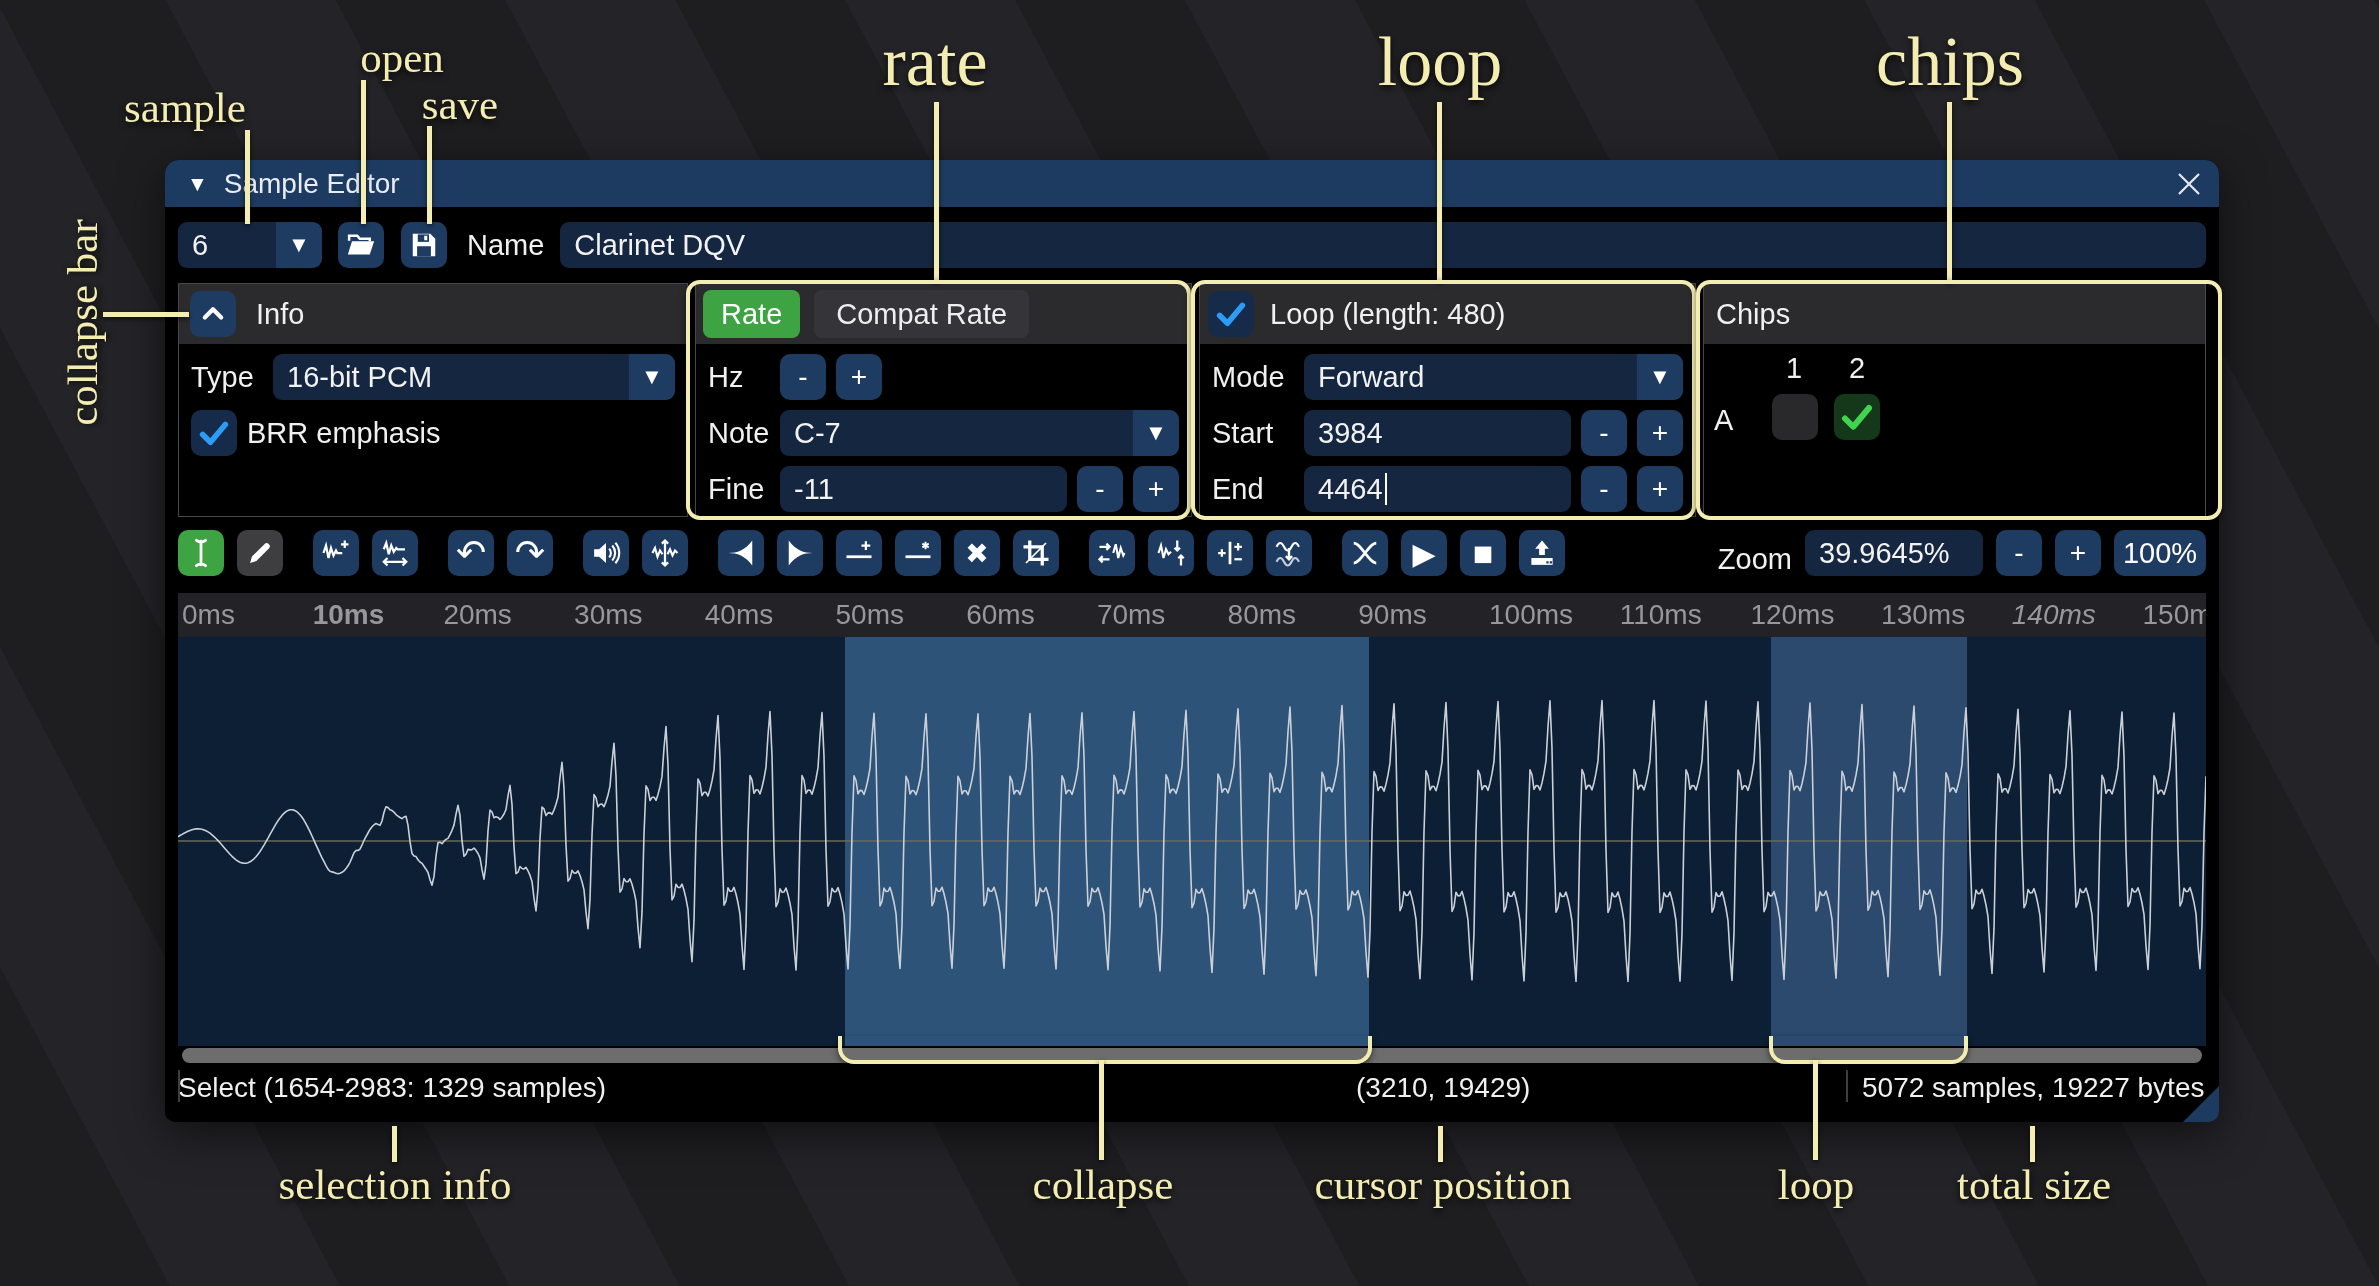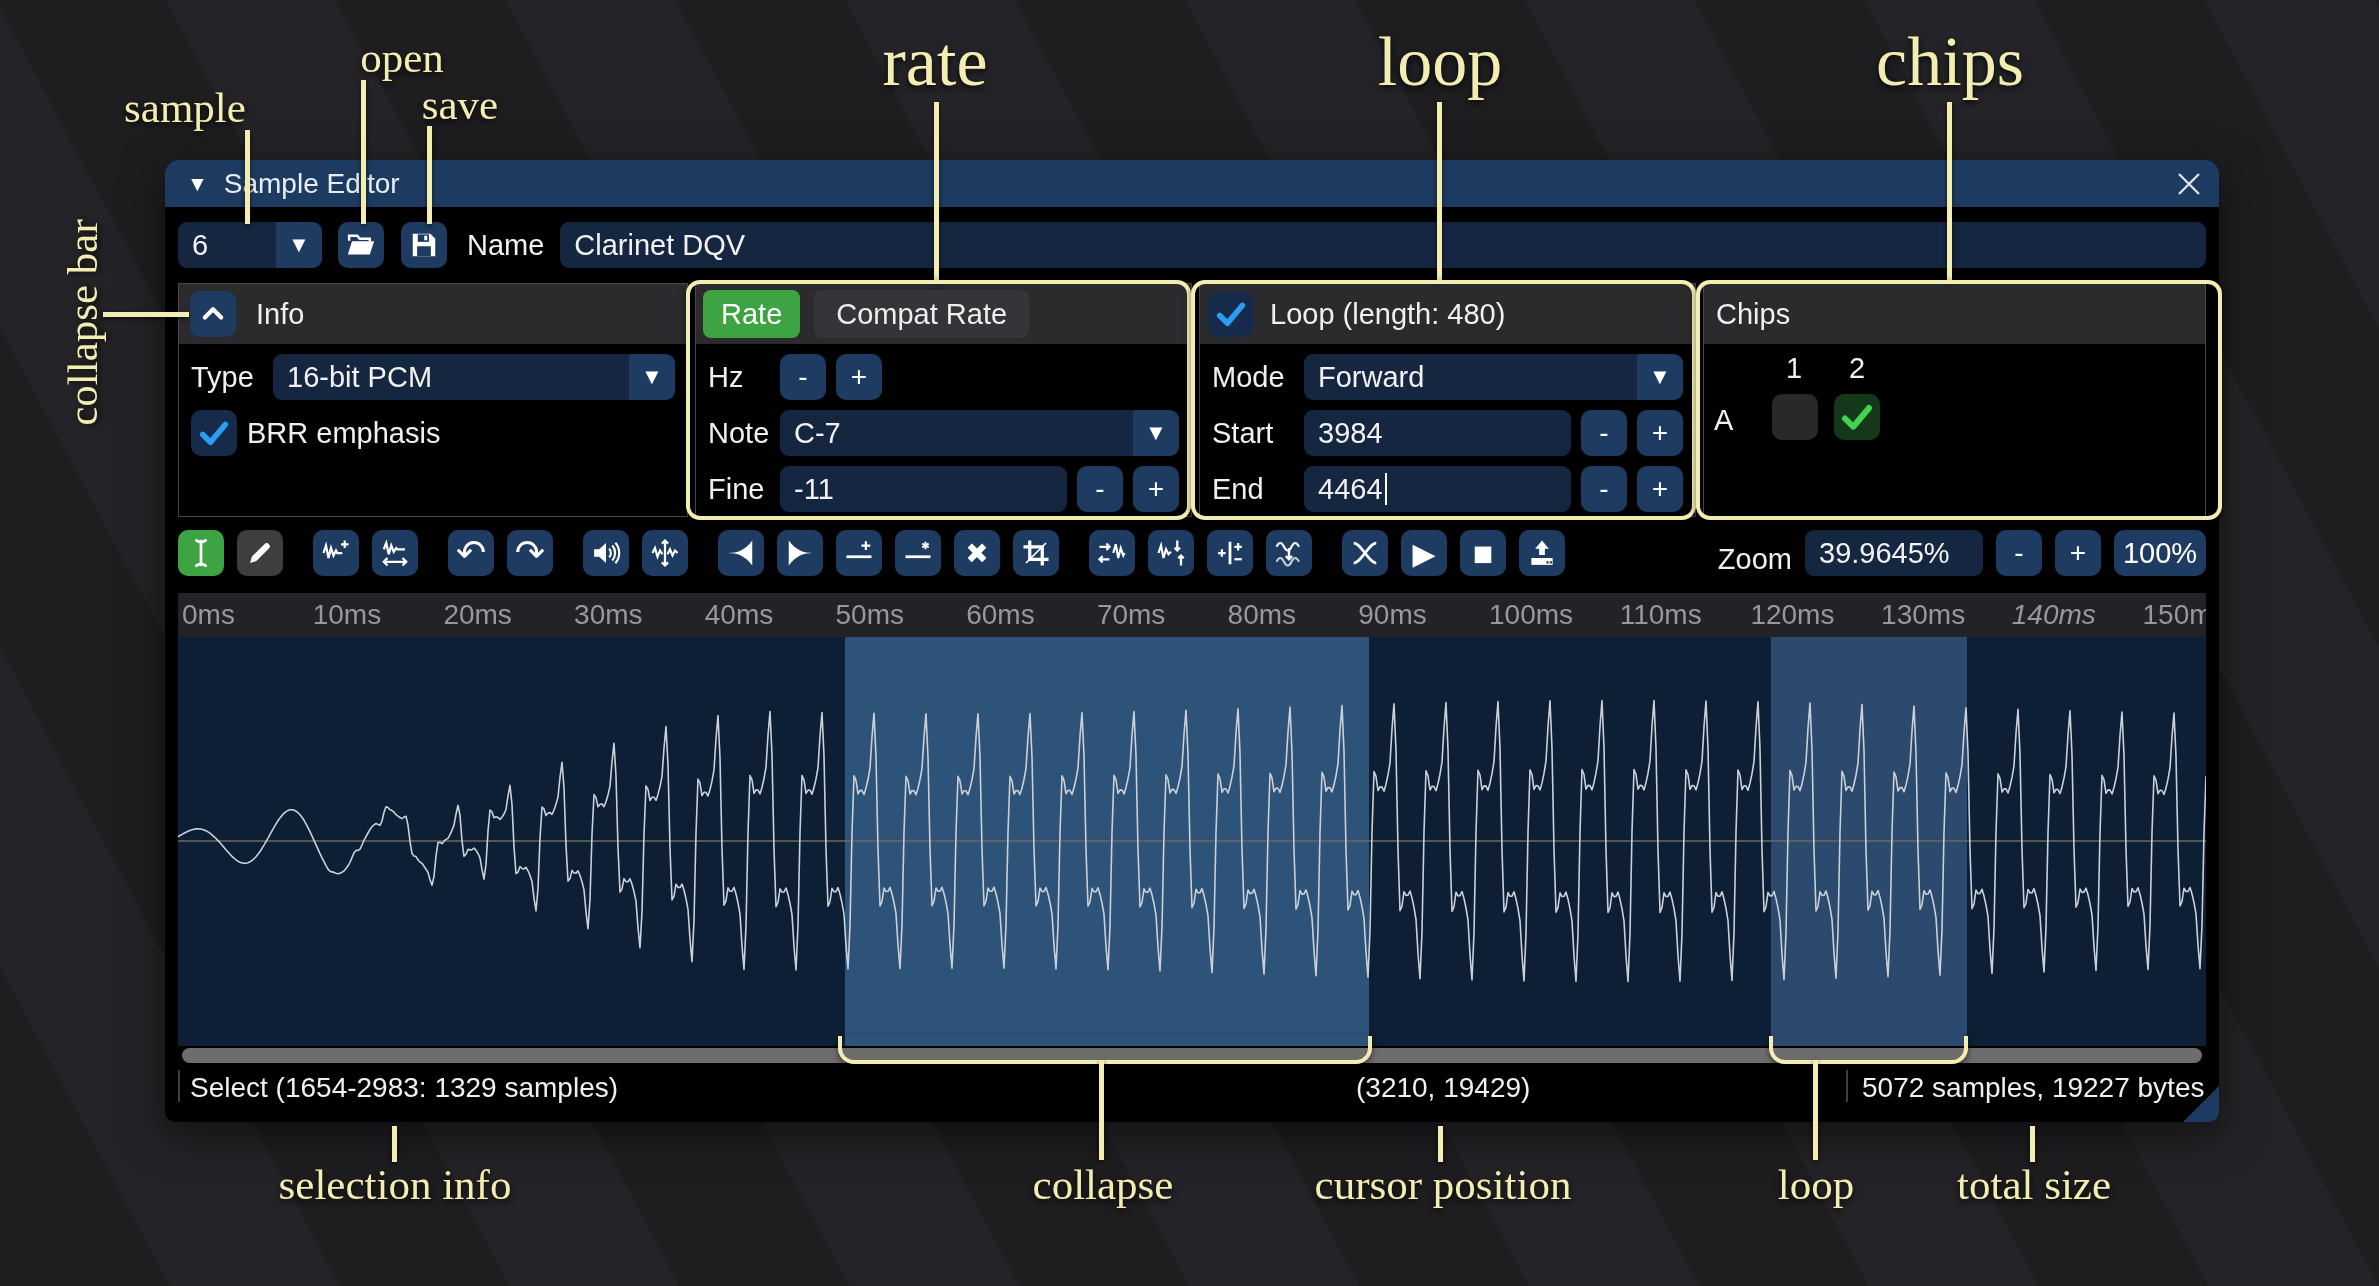--- a/index.html
+++ b/index.html
@@ -355,7 +355,7 @@
 
     <div id="timeline">
         <span class="tl" style="left: 4px;">0ms</span>
-        <span class="tl" style="left: 134.7px;">10ms</span>
+        <span class="tl" style="left: 134.7px; font-weight: bold;">10ms</span>
         <span class="tl" style="left: 265.4px;">20ms</span>
         <span class="tl" style="left: 396.1px;">30ms</span>
         <span class="tl" style="left: 526.8px;">40ms</span>

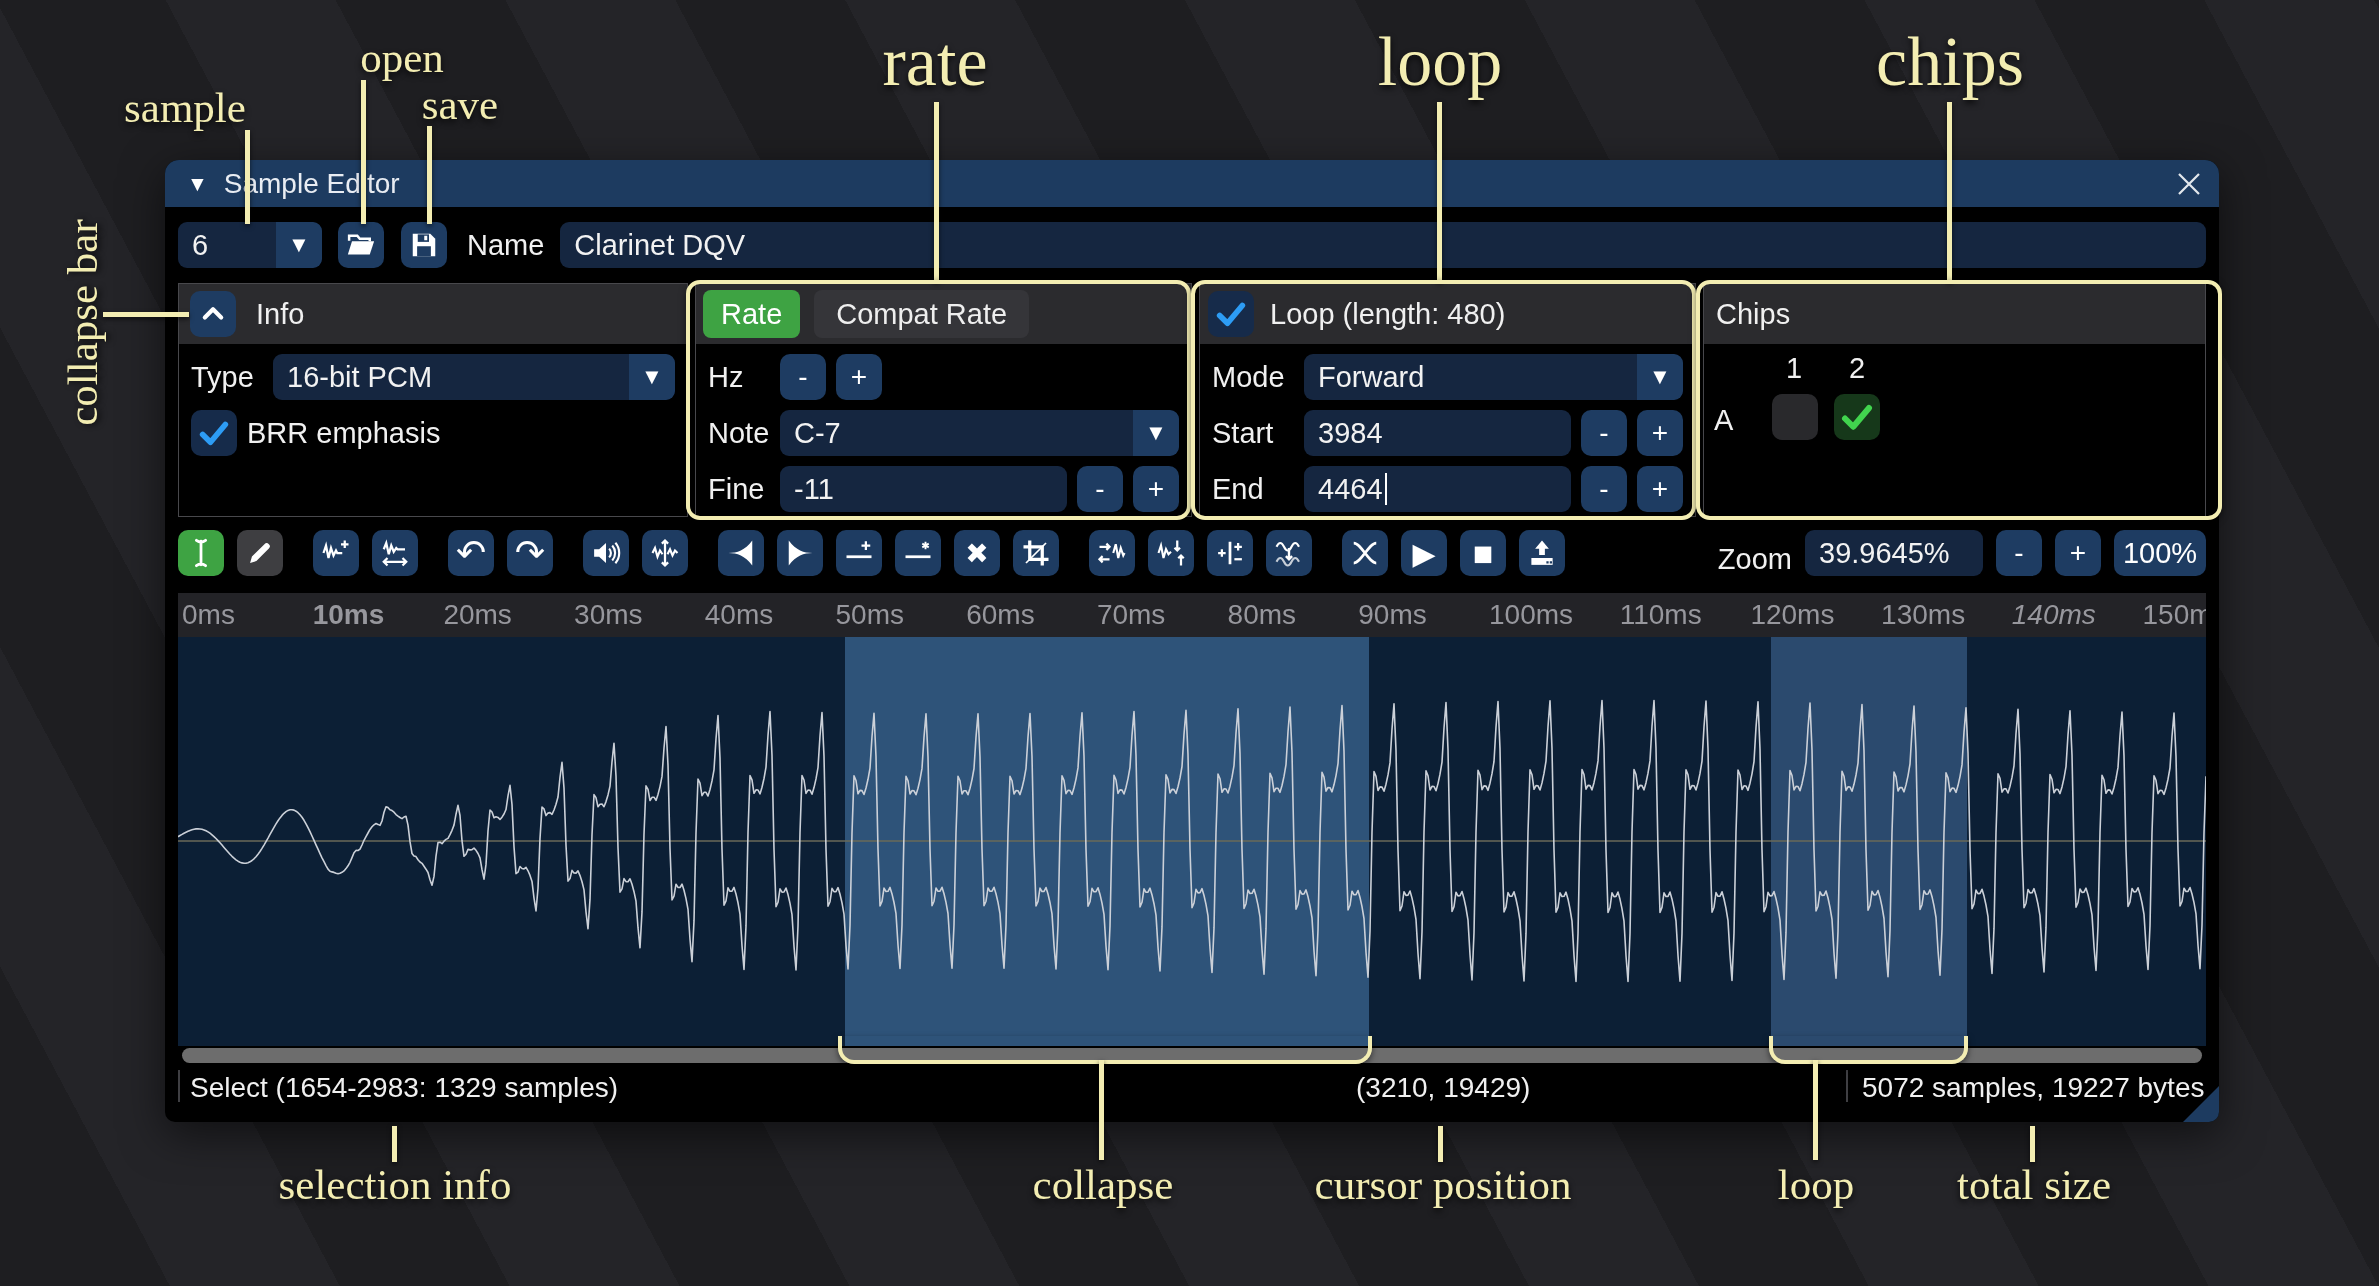--- a/index.html
+++ b/index.html
@@ -387,7 +387,7 @@
     </div>
 
     <div id="status">
-      <span style="left:12px">Select (1654-2983: 1329 samples)</span>
+      <span style="left:0">Select (1654-2983: 1329 samples)</span>
       <div class="vsep" style="left:1162"></div>
       <span style="left:1178px">(3210, 19429)</span>
       <div class="vsep" style="left:1668px"></div>

